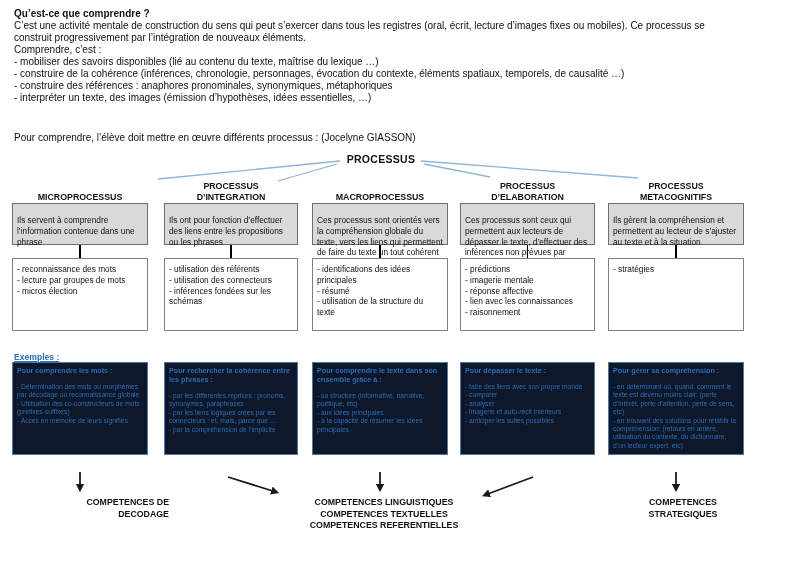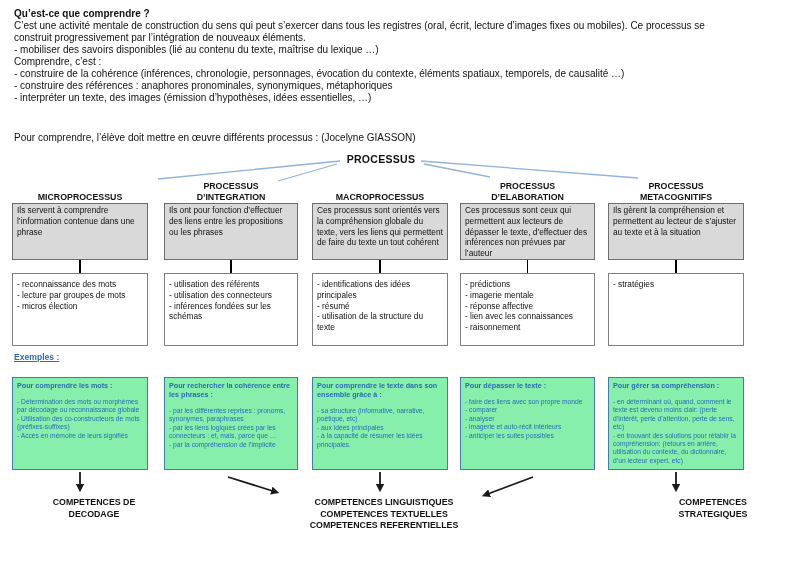--- a/index.html
+++ b/index.html
@@ -61,8 +61,8 @@
     <div>
         <div class="intro-line">C’est une activité mentale de construction du sens qui peut s’exercer dans tous les registres (oral, écrit, lecture d’images fixes ou mobiles). Ce processus se</div>
         <div class="intro-line">construit progressivement par l’intégration de nouveaux éléments.</div>
+        <div class="intro-line">Comprendre, c’est :</div>
         <div class="intro-line">- mobiliser des savoirs disponibles (lié au contenu du texte, maîtrise du lexique …)</div>
-        <div class="intro-line">Comprendre, c’est :</div>
         <div class="intro-line">- construire de la cohérence (inférences, chronologie, personnages, évocation du contexte, éléments spatiaux, temporels, de causalité …)</div>
         <div class="intro-line">- construire des références : anaphores pronominales, synonymiques, métaphoriques</div>
         <div class="intro-line">- interpréter un texte, des images (émission d’hypothèses, idées essentielles, …)</div>

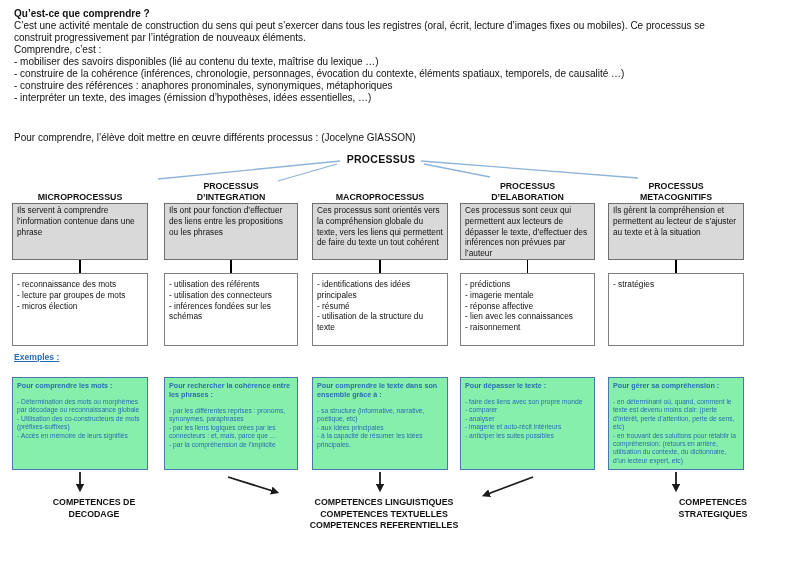--- a/index.html
+++ b/index.html
@@ -31,8 +31,8 @@
   .hdr { height:27px; display:flex; flex-direction:column; justify-content:flex-end;
          text-align:center; font-size:8.8px; font-weight:bold; line-height:11px;
          white-space:pre-line; }
-  .graybox { height:57px; background:#d9d9d9; border:1px solid #6e6e6e;
-             padding:1px 4px; font-size:8.3px; line-height:10.8px; }
+  .graybox { height:42px; background:#d9d9d9; border:1px solid #6e6e6e;
+             padding:11px 4px; font-size:8.3px; line-height:10.8px; }
   .connector { height:13px; width:1.5px; background:#000; margin:0 auto; }
   .whitebox { height:73px; background:#fff; border:1px solid #7f7f7f;
               padding:5px 4px; font-size:8.3px; line-height:10.8px; }

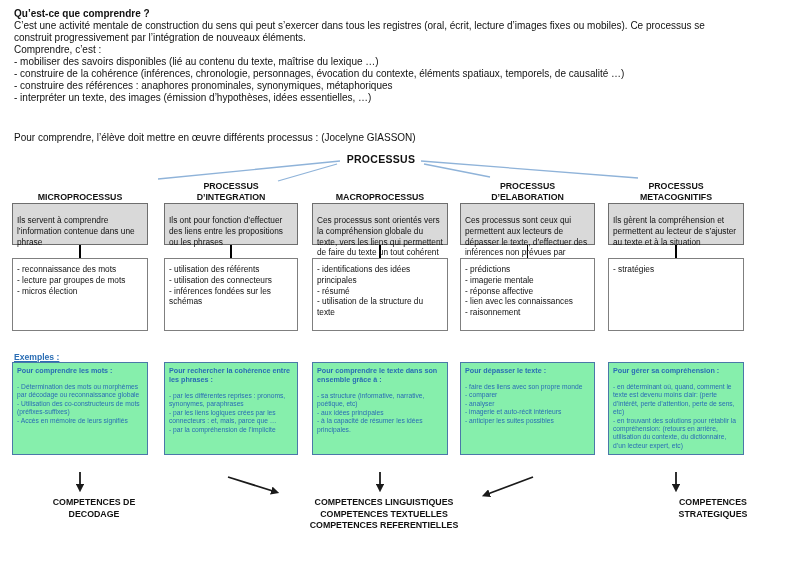--- a/index.html
+++ b/index.html
@@ -37,7 +37,7 @@
   .whitebox { height:73px; background:#fff; border:1px solid #7f7f7f;
               padding:5px 4px; font-size:8.3px; line-height:10.8px; }
   .gap { height:31px; }
-  .bluebox { height:93px; background:#86efac; border:1px solid #4a78a8;
+  .bluebox { height:93px; background:#0f172a; border:1px solid #4a78a8;
              padding:3px 4px; color:#2a6db4; font-size:6.7px; line-height:8.4px; }
   .bluetitle { font-weight:bold; font-size:7.2px; line-height:9px; margin-bottom:8px; }
 

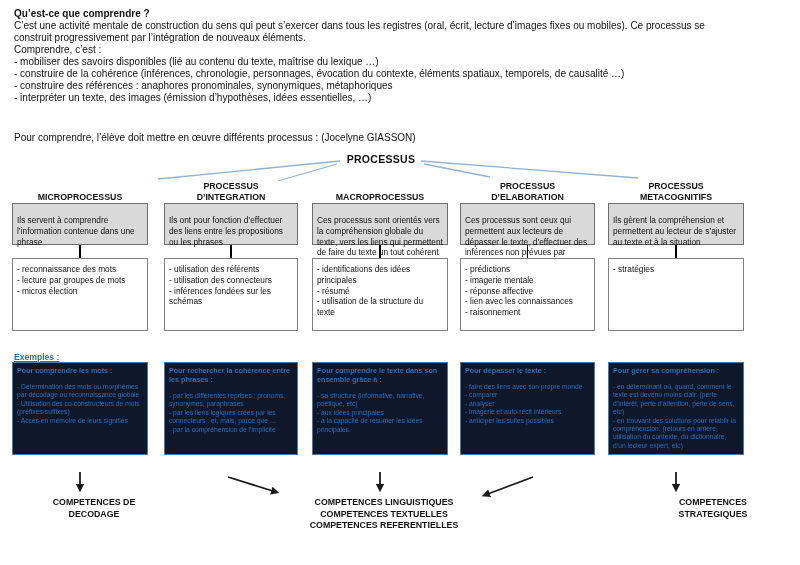--- a/index.html
+++ b/index.html
@@ -47,7 +47,7 @@
 
   
   .comp { position:absolute; top:497px; z-index:2; font-size:8.8px; font-weight:bold; line-height:11.5px; }
-  .comp-left   { left:19px;  width:150px; text-align:center; }
+  .comp-left   { left:19px;  width:150px; text-align:right; }
   .comp-center { left:274px; width:220px; text-align:center; }
   .comp-right  { left:643px; width:140px; text-align:center; }
 </style>

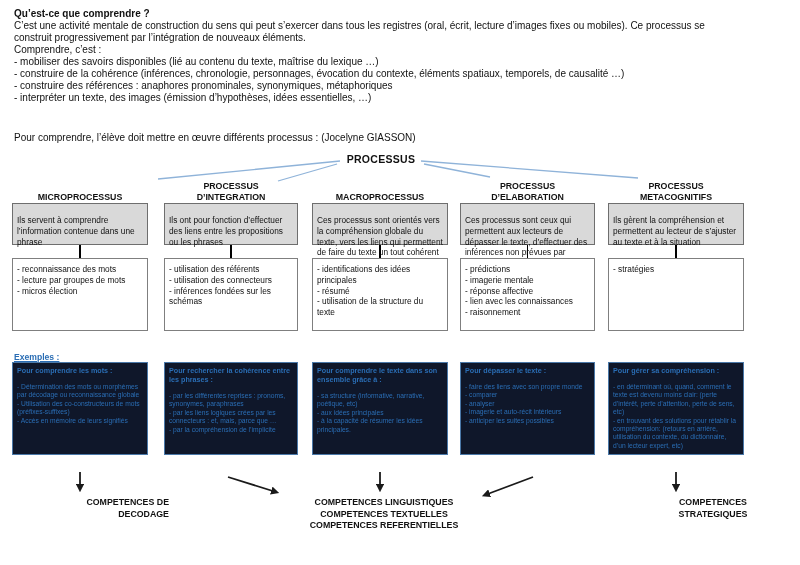--- a/index.html
+++ b/index.html
@@ -49,7 +49,7 @@
   .comp { position:absolute; top:497px; z-index:2; font-size:8.8px; font-weight:bold; line-height:11.5px; }
   .comp-left   { left:19px;  width:150px; text-align:right; }
   .comp-center { left:274px; width:220px; text-align:center; }
-  .comp-right  { left:643px; width:140px; text-align:center; }
+  .comp-right  { left:613px; width:140px; text-align:center; }
 </style>
 </head>
 <body>

